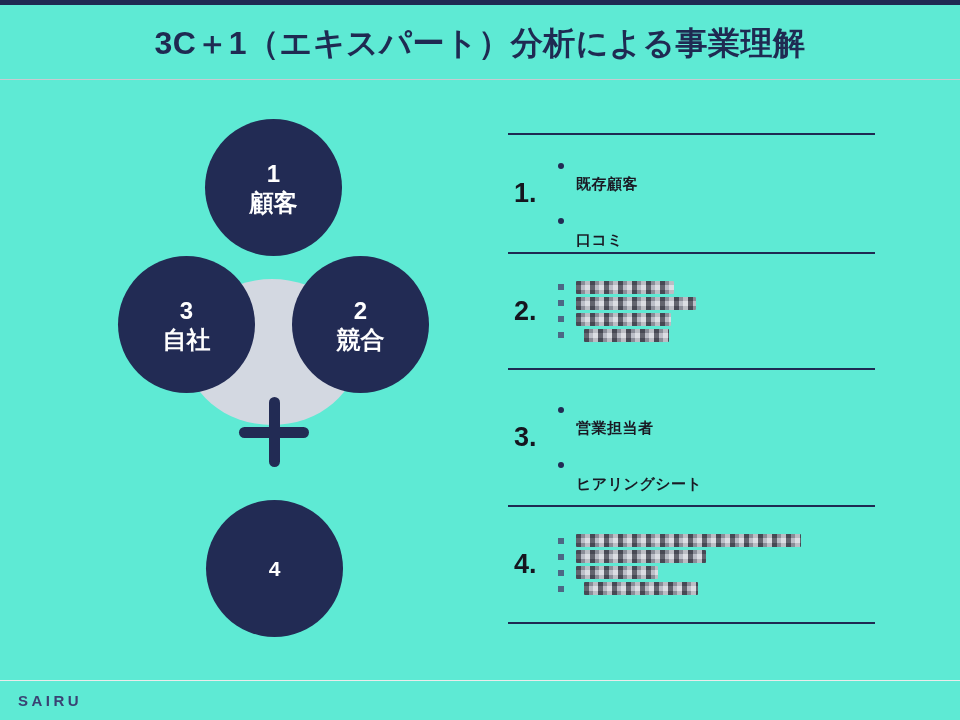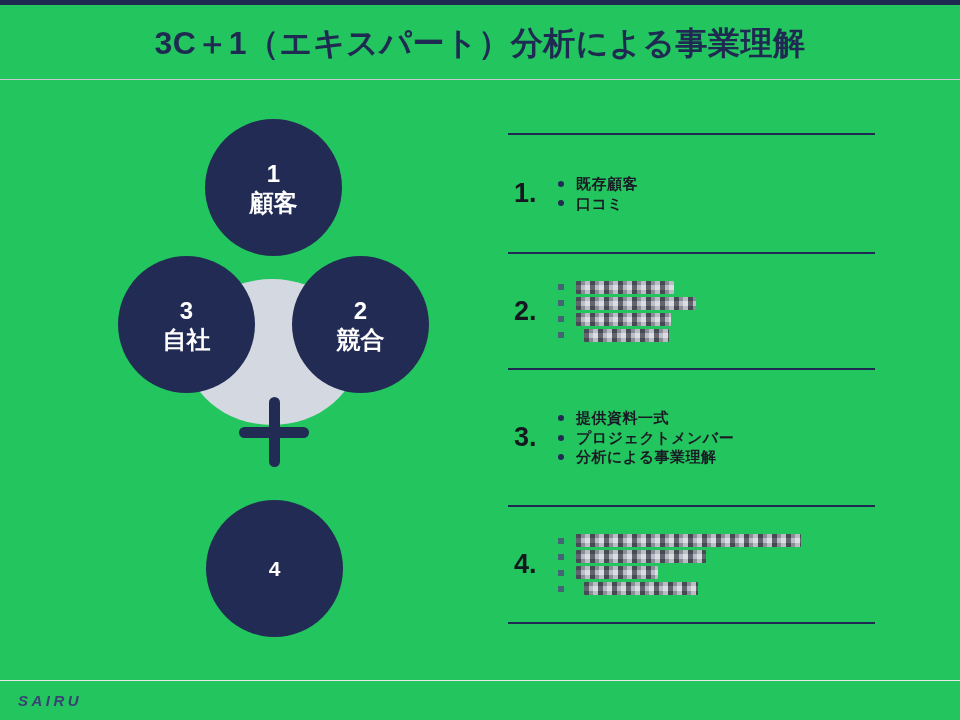--- a/index.html
+++ b/index.html
@@ -5,7 +5,7 @@
   * { margin: 0; padding: 0; box-sizing: border-box; }
   html, body { width: 960px; height: 720px; background: #fff; }
   body { font-family: "Liberation Sans", "DejaVu Sans", sans-serif; }
-  .slide { position: relative; width: 960px; height: 720px; background: #22c55e; overflow: hidden; }
+  .slide { position: relative; width: 960px; height: 720px; background: #5eead4; overflow: hidden; }
 
   
   .top-bar { position: absolute; left: 0; top: 0; width: 960px; height: 5px; background: #1f2a52; }

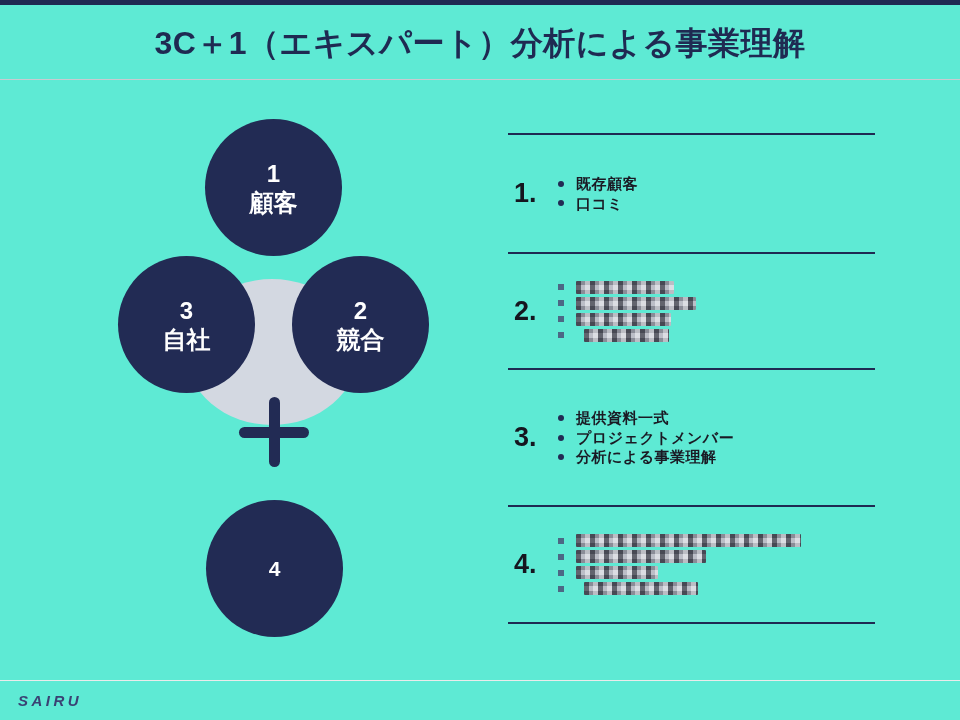--- a/index.html
+++ b/index.html
@@ -47,7 +47,7 @@
   .src-items { list-style: none; flex: 1; }
   .src-items li { display: flex; align-items: center; line-height: 19.5px; }
   .dot { width: 6px; height: 6px; border-radius: 50%; background: #222b54; margin-right: 12px; flex-shrink: 0; }
-  .li-txt { font-size: 15px; font-weight: bold; color: #1a1a24; letter-spacing: 0.5px; }
+  .li-txt { font-size: 15px; font-weight: bold; color: #1a1a24; letter-spacing: 0.5px; margin-top: 36px; }
 
   
   .src-items li.redacted-line { margin: 3px 0; }

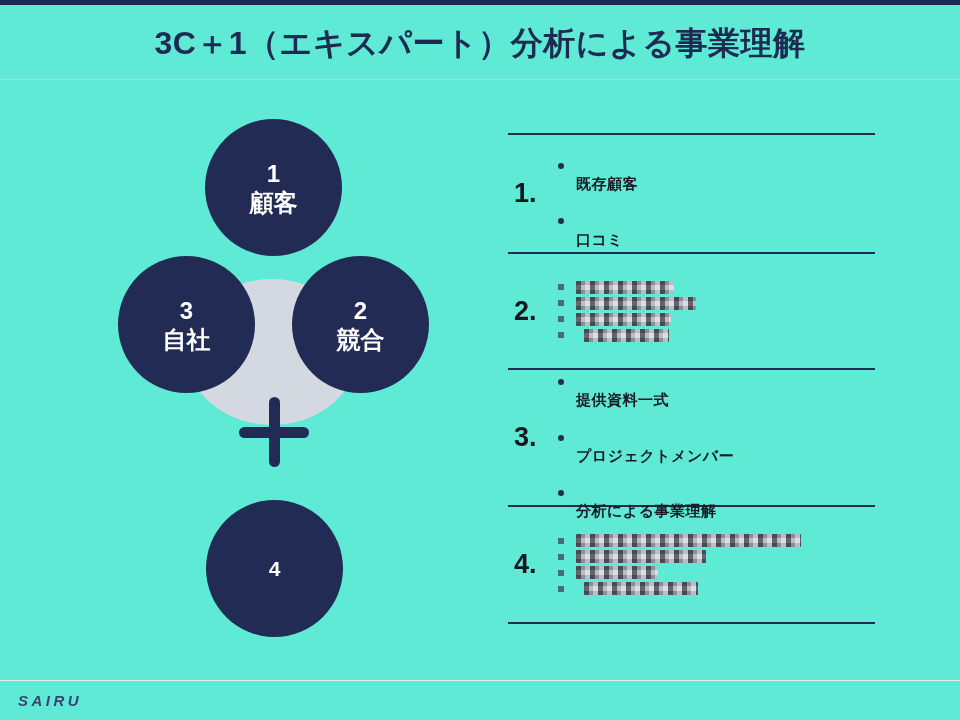--- a/index.html
+++ b/index.html
@@ -144,7 +144,7 @@
       <ul class="src-items">
           <li>
             <span class="dot"></span>
-            <span class="li-txt">提供資料一式</span>
+            <span class="li-txt">営業担当者</span>
           </li>
           <li>
             <span class="dot"></span>

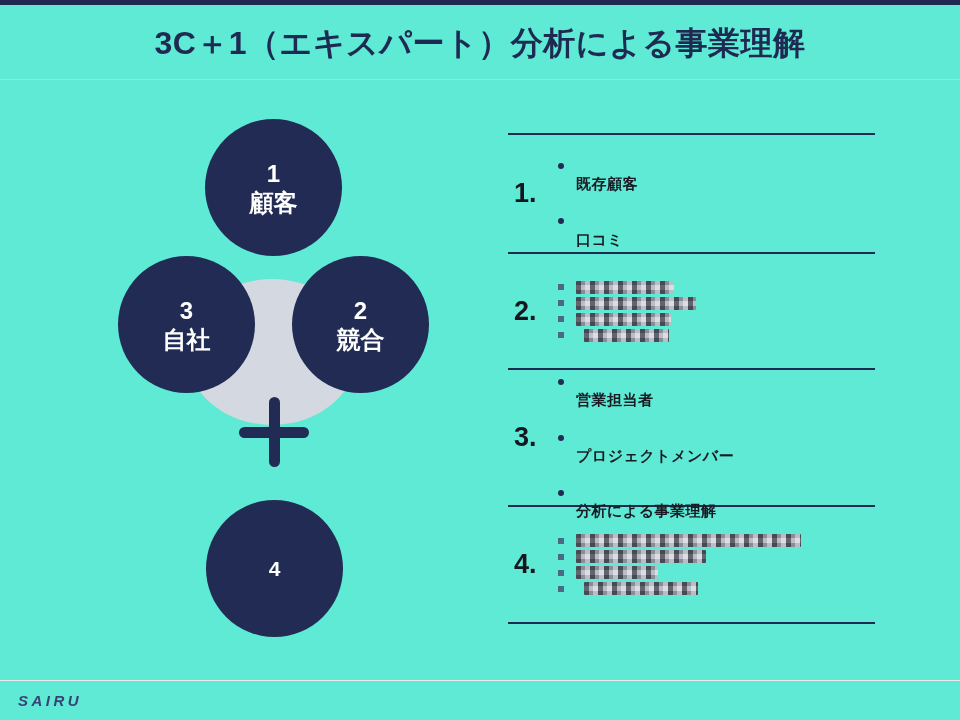--- a/index.html
+++ b/index.html
@@ -148,10 +148,6 @@
           </li>
           <li>
             <span class="dot"></span>
-            <span class="li-txt">プロジェクトメンバー</span>
-          </li>
-          <li>
-            <span class="dot"></span>
             <span class="li-txt">分析による事業理解</span>
           </li>
         </ul>

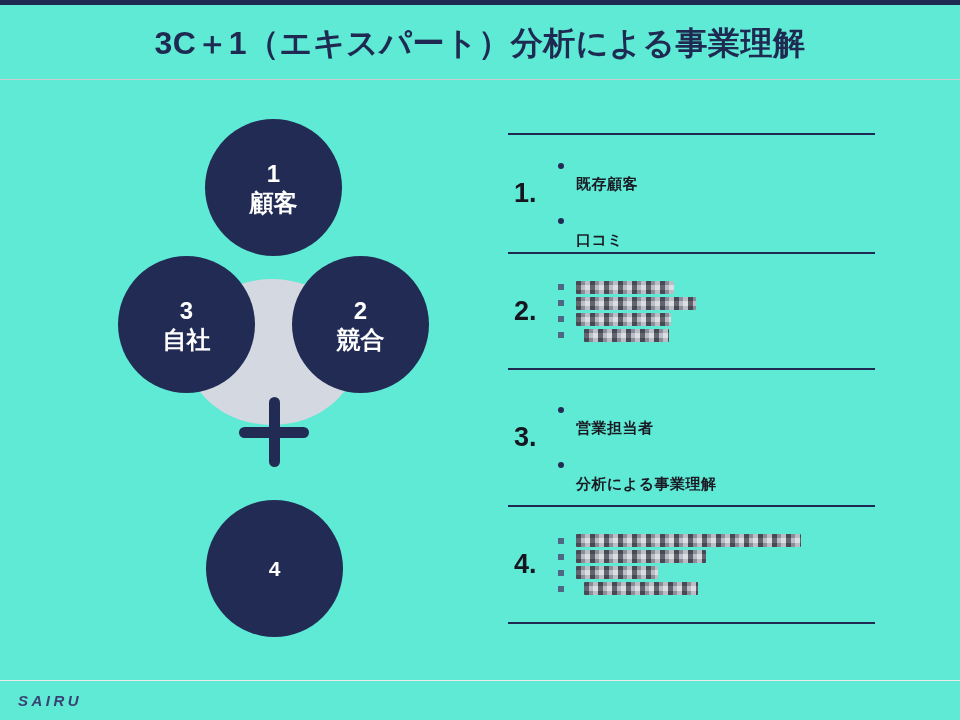--- a/index.html
+++ b/index.html
@@ -148,7 +148,7 @@
           </li>
           <li>
             <span class="dot"></span>
-            <span class="li-txt">分析による事業理解</span>
+            <span class="li-txt">ヒアリングシート</span>
           </li>
         </ul>
     </div>

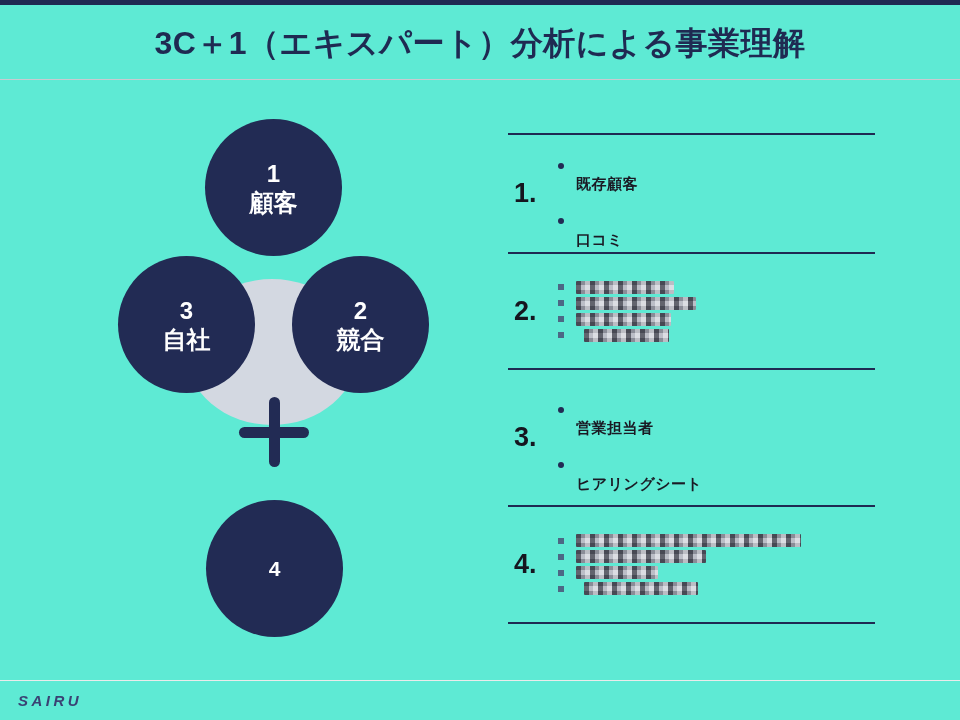--- a/index.html
+++ b/index.html
@@ -61,7 +61,7 @@
   
   .footer-divider { position: absolute; left: 0; top: 680px; width: 960px; height: 1px; background: #ebebeb; }
   .logo { position: absolute; left: 18px; top: 692px; font-size: 15px; font-weight: bold;
-          letter-spacing: 3.5px; color: #3a4273; font-style: italic; }
+          letter-spacing: 3.5px; color: #3a4273; }
 </style>
 </head>
 <body>

